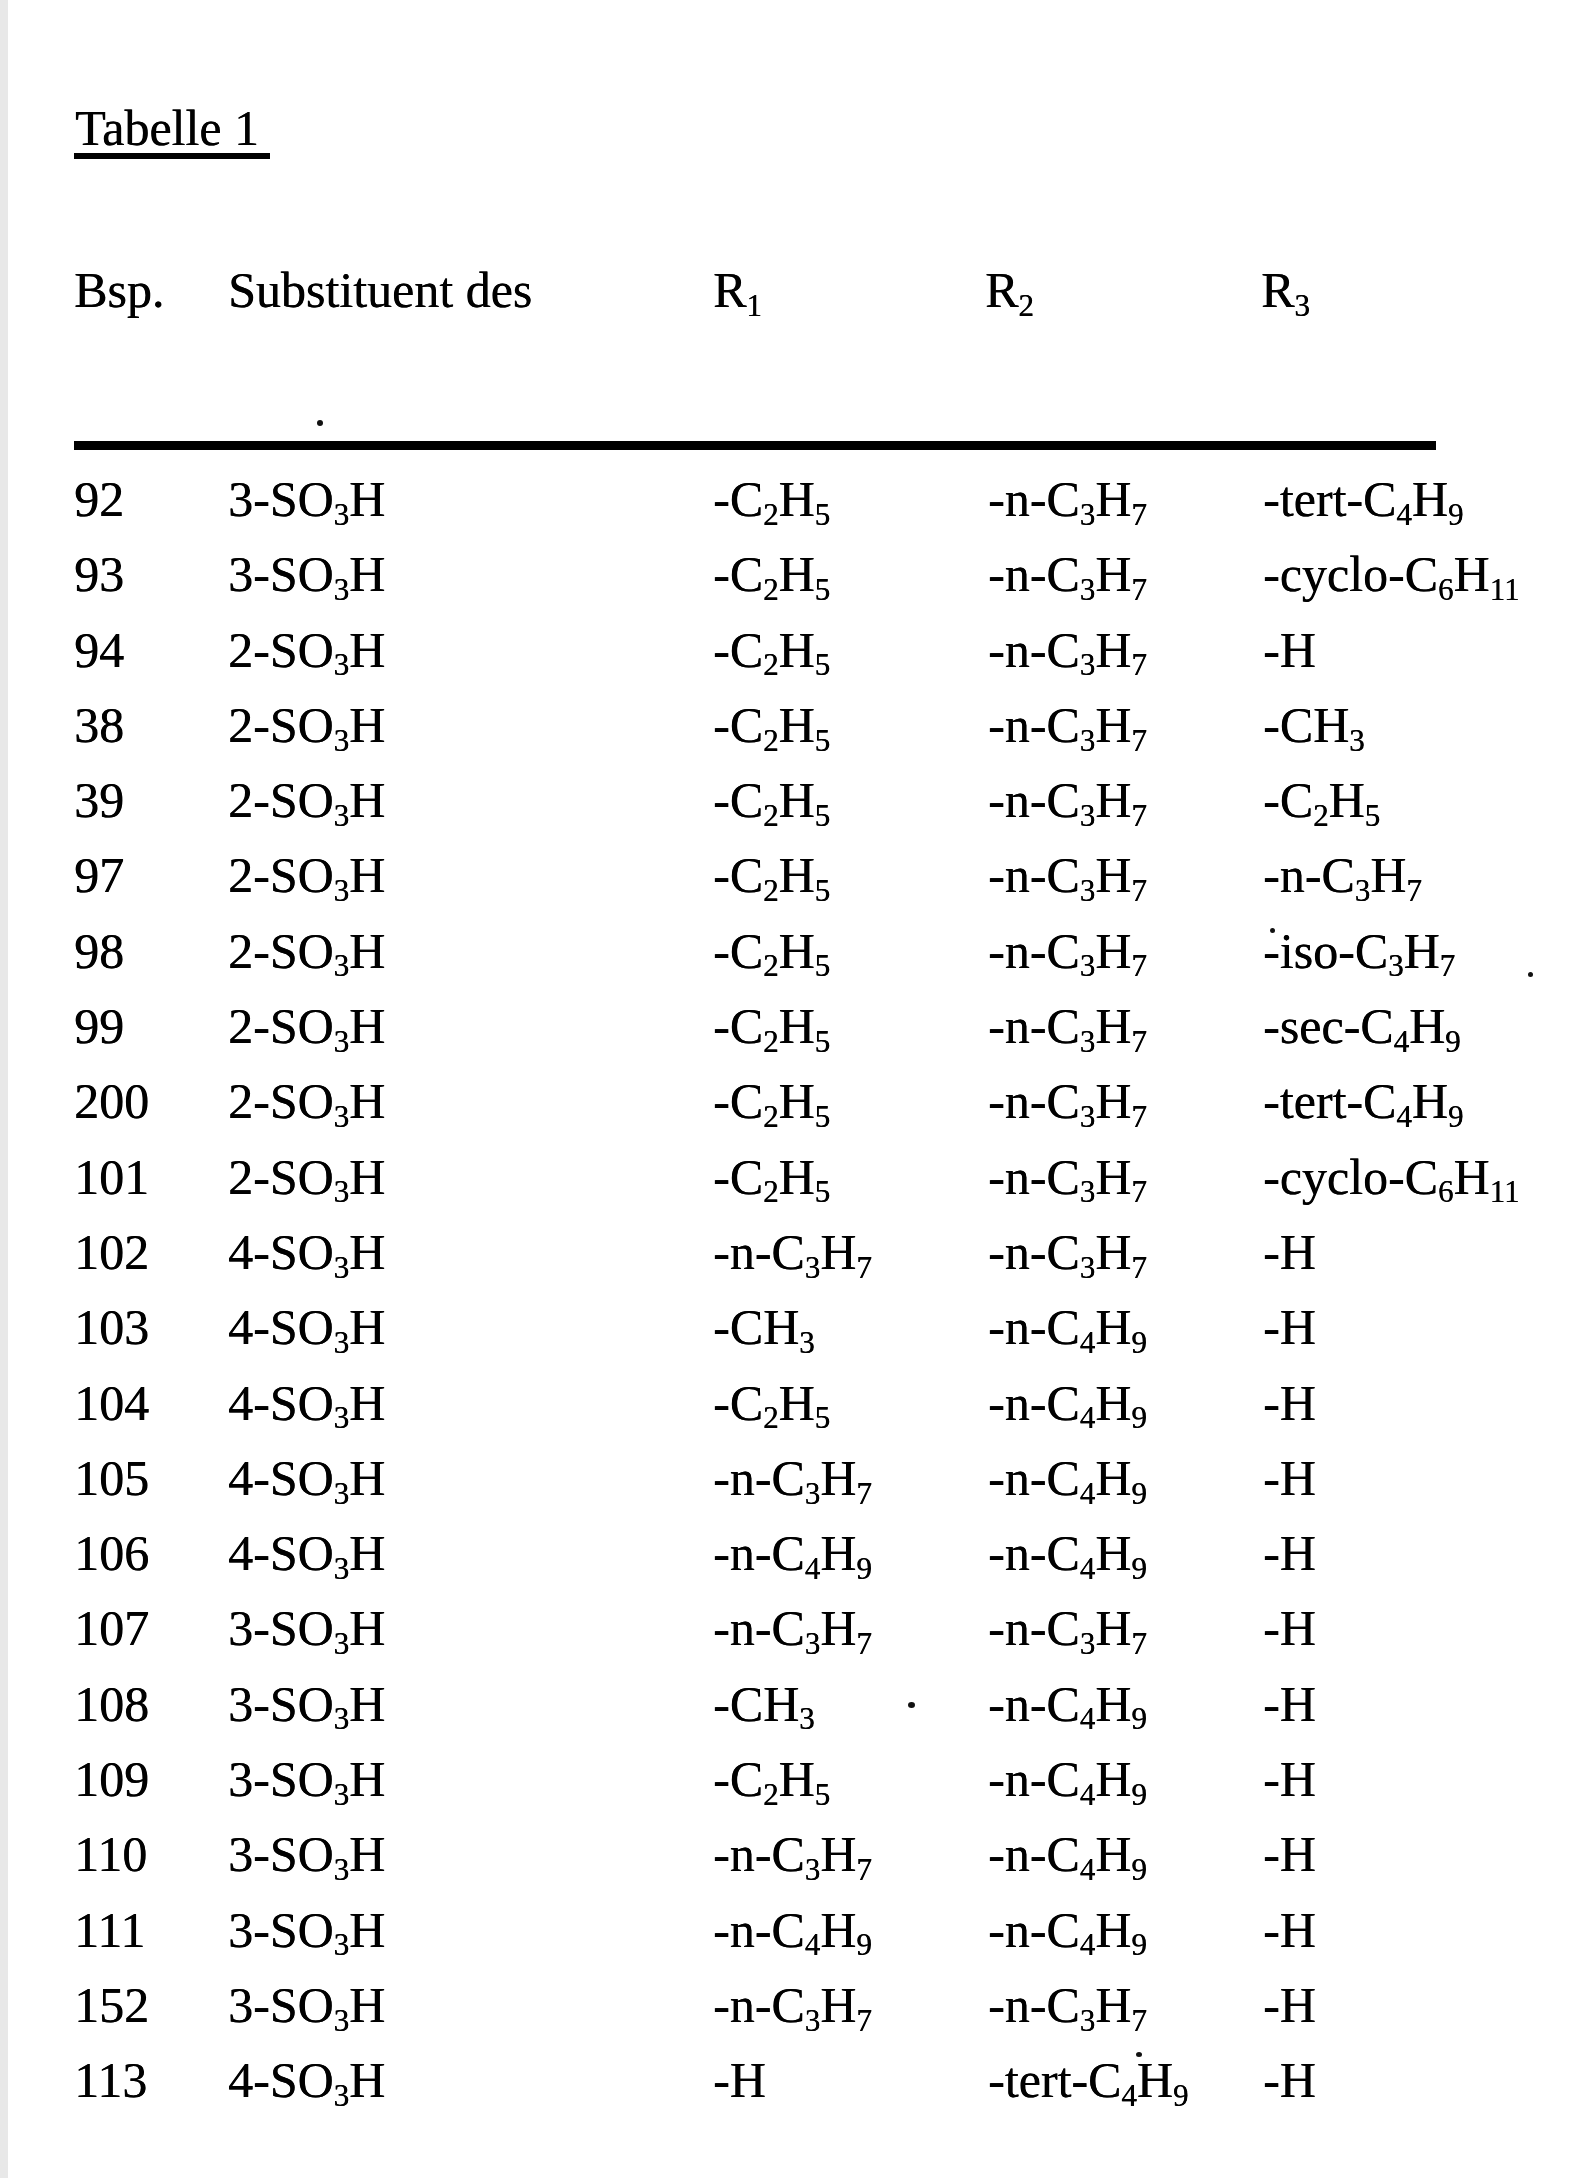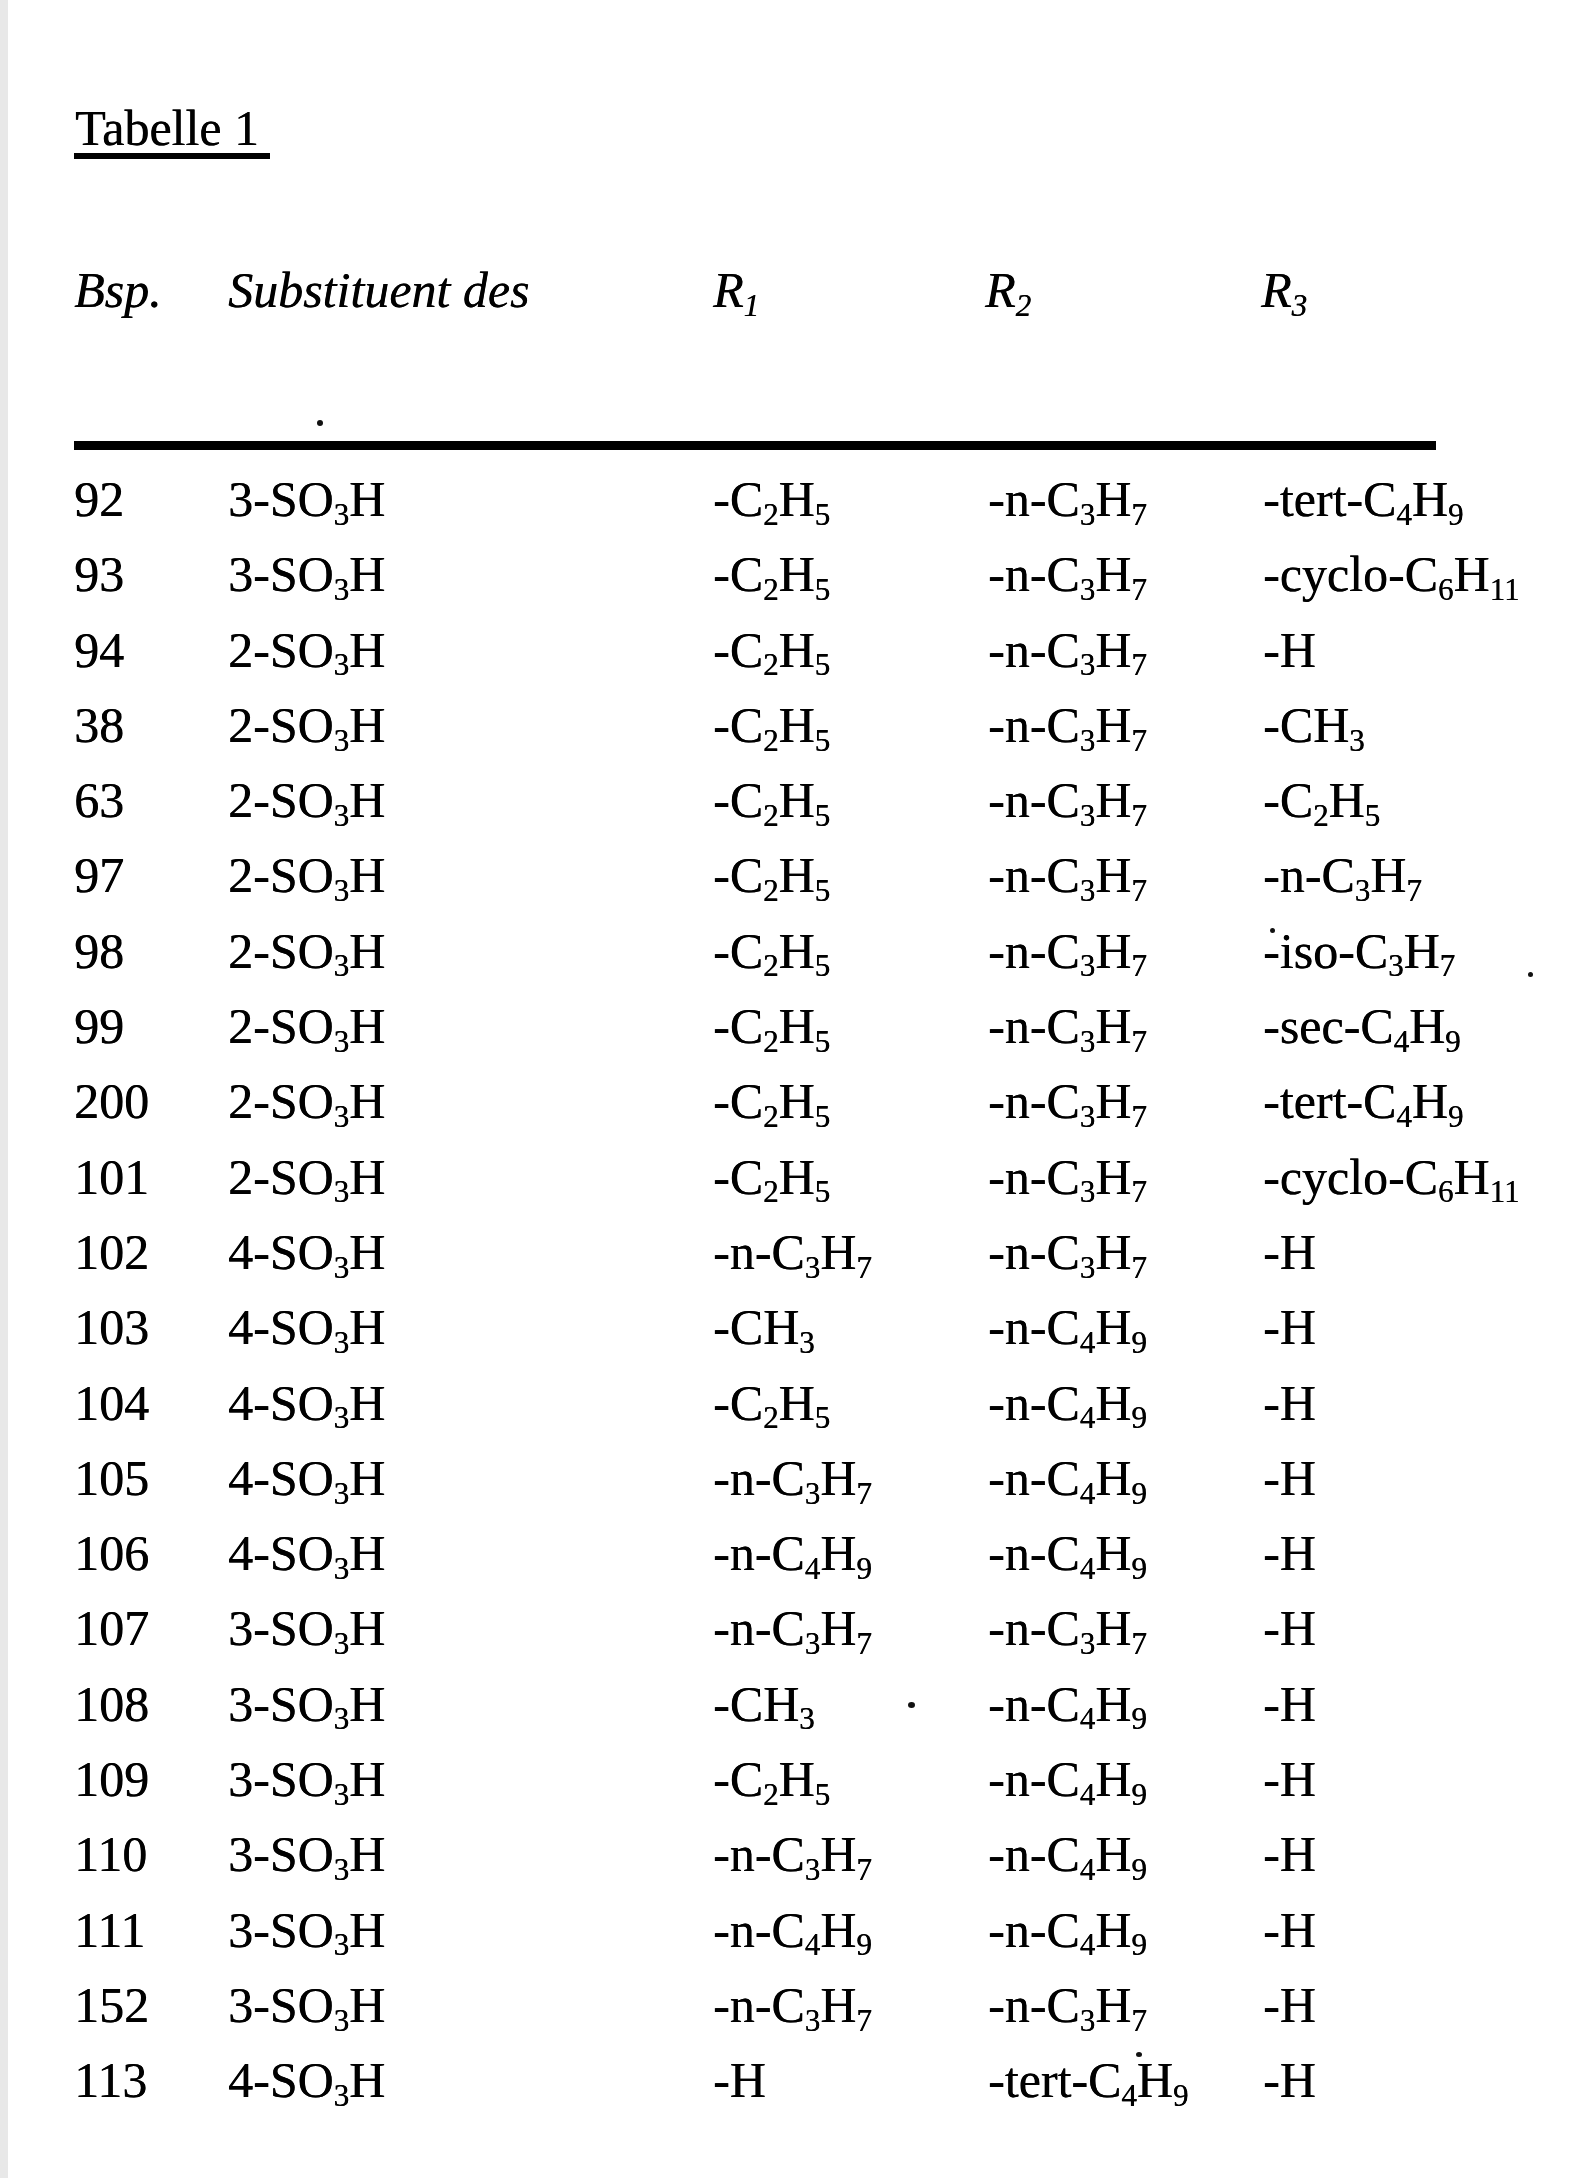--- a/index.html
+++ b/index.html
@@ -40,7 +40,6 @@
     font-size: 50px;
     line-height: 75px;
     white-space: nowrap;
-    font-style: italic;
   }
   .hdr.two-line { line-height: 75px; }
   .header-rule {

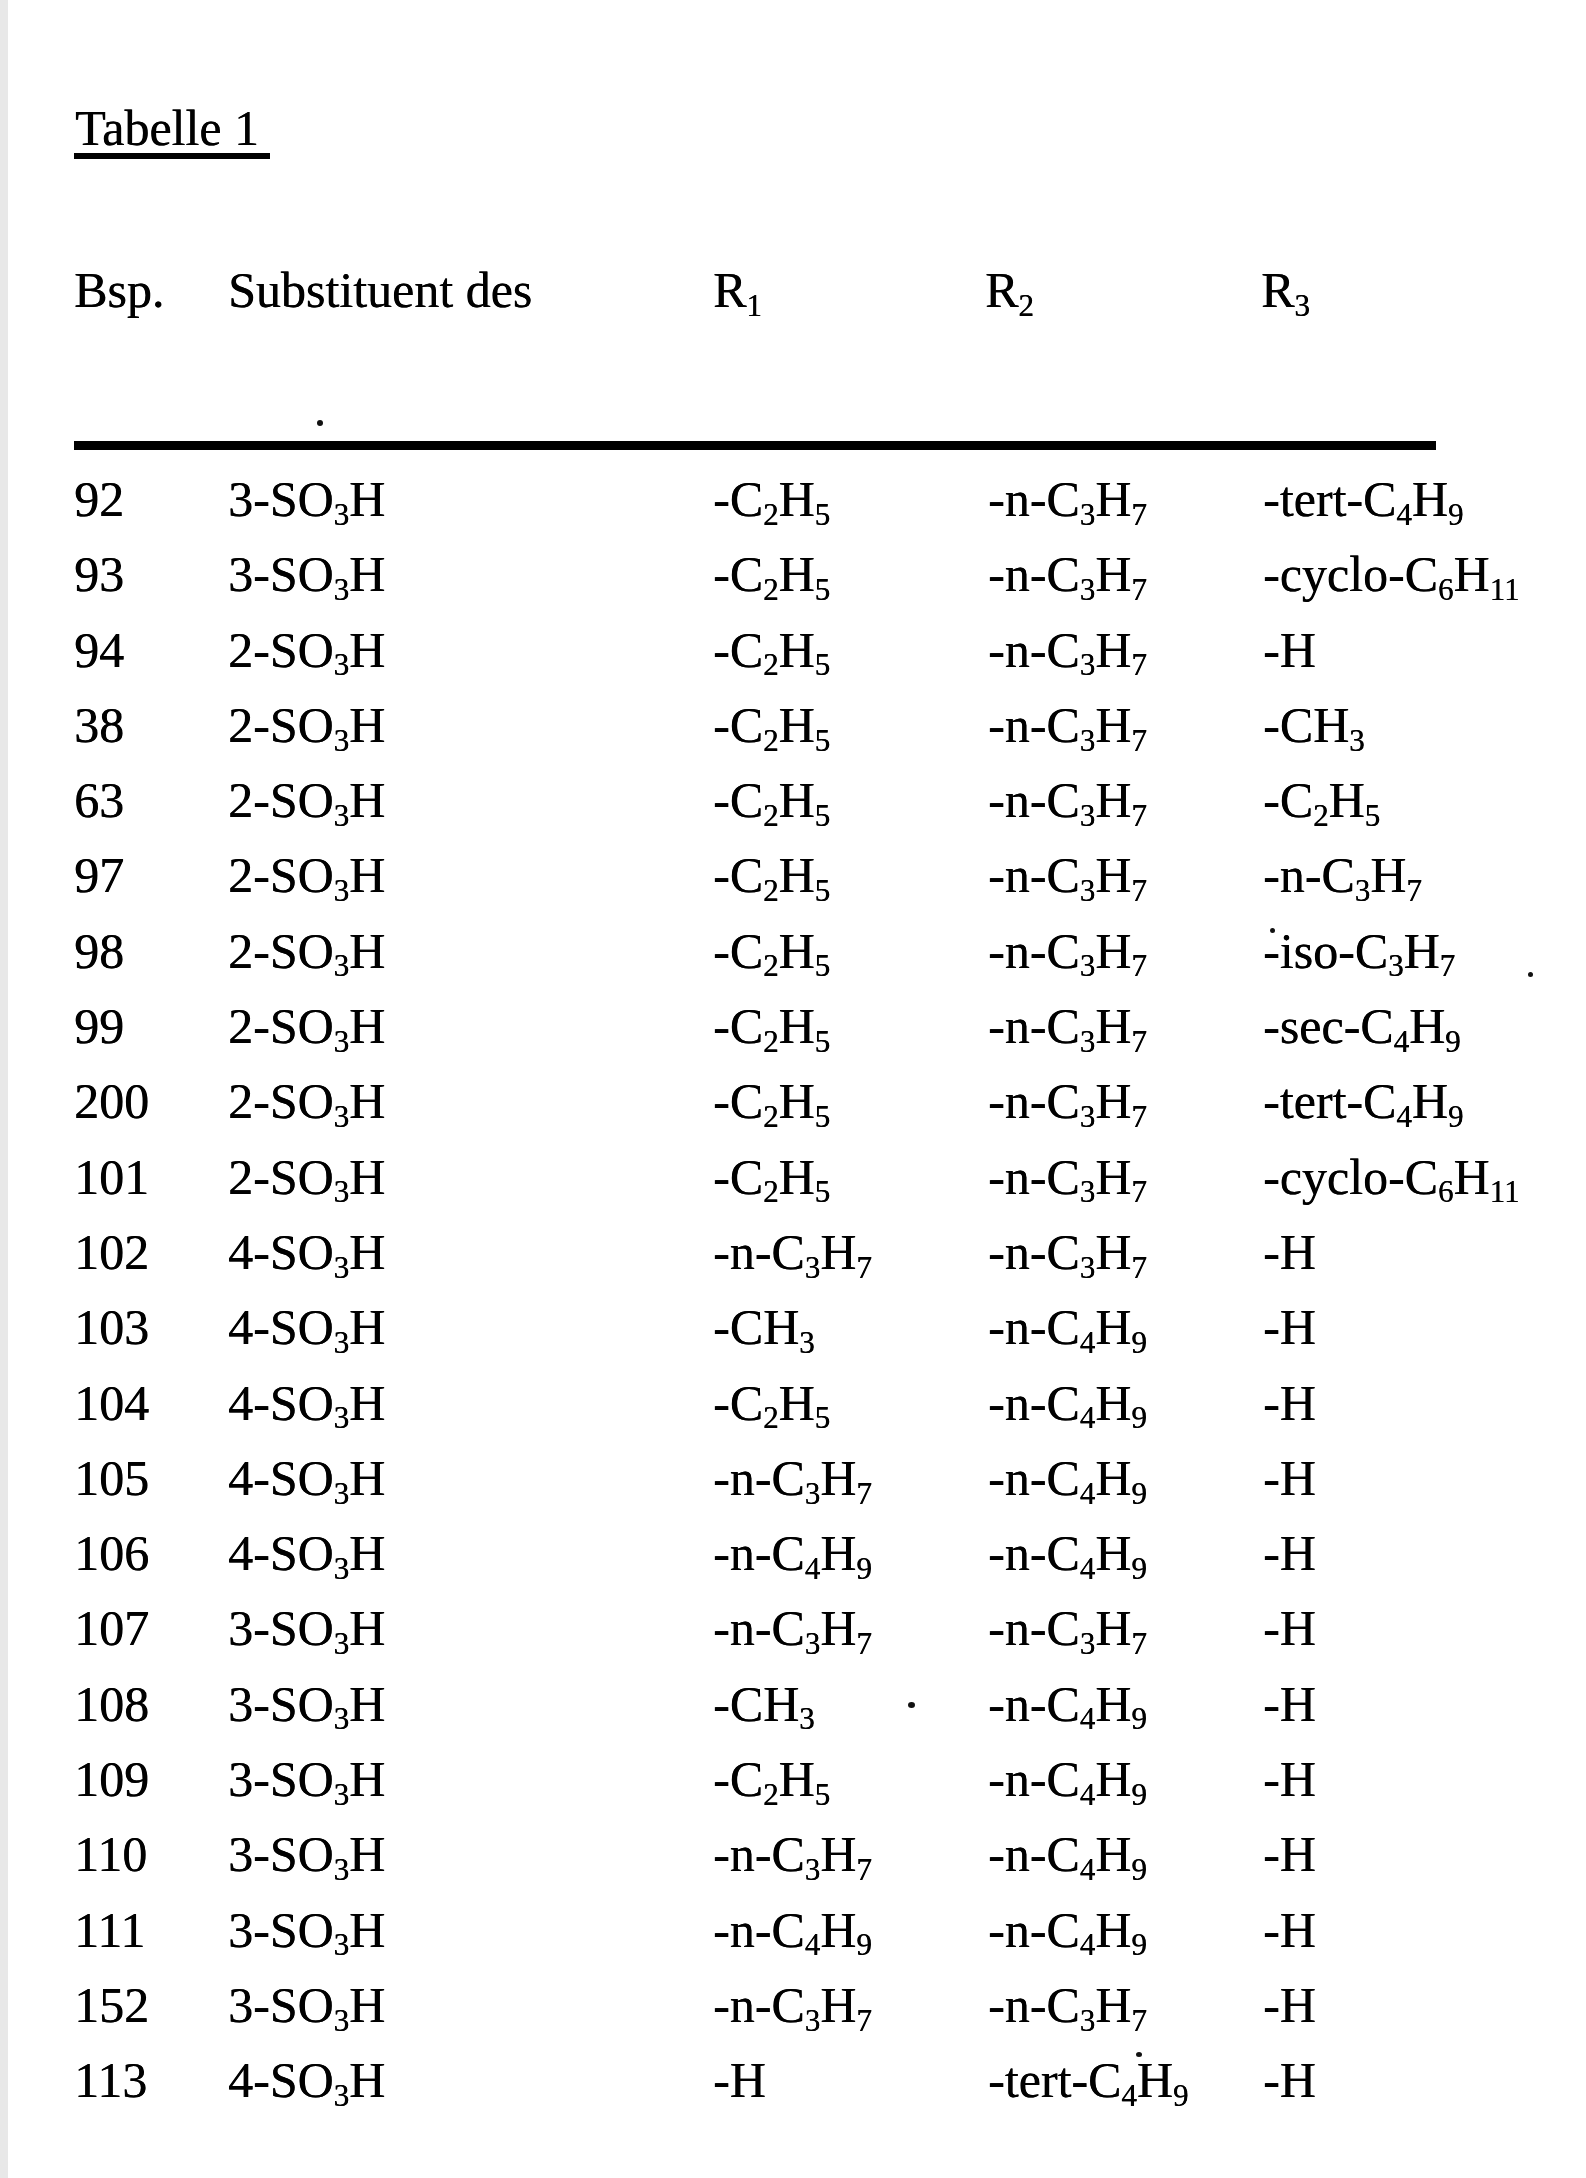--- a/index.html
+++ b/index.html
@@ -133,7 +133,7 @@
   </div>
 
   <div class="row">
-    <div class="cell">63</div>
+    <div class="cell">39</div>
     <div class="cell">2-SO<sub>3</sub>H</div>
     <div class="cell">-C<sub>2</sub>H<sub>5</sub></div>
     <div class="cell">-n-C<sub>3</sub>H<sub>7</sub></div>

